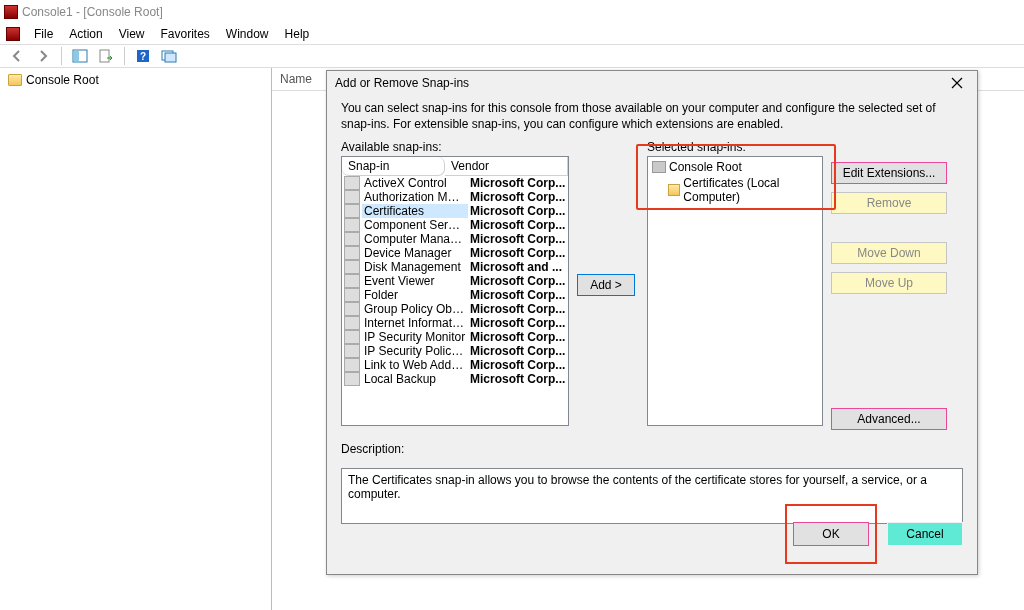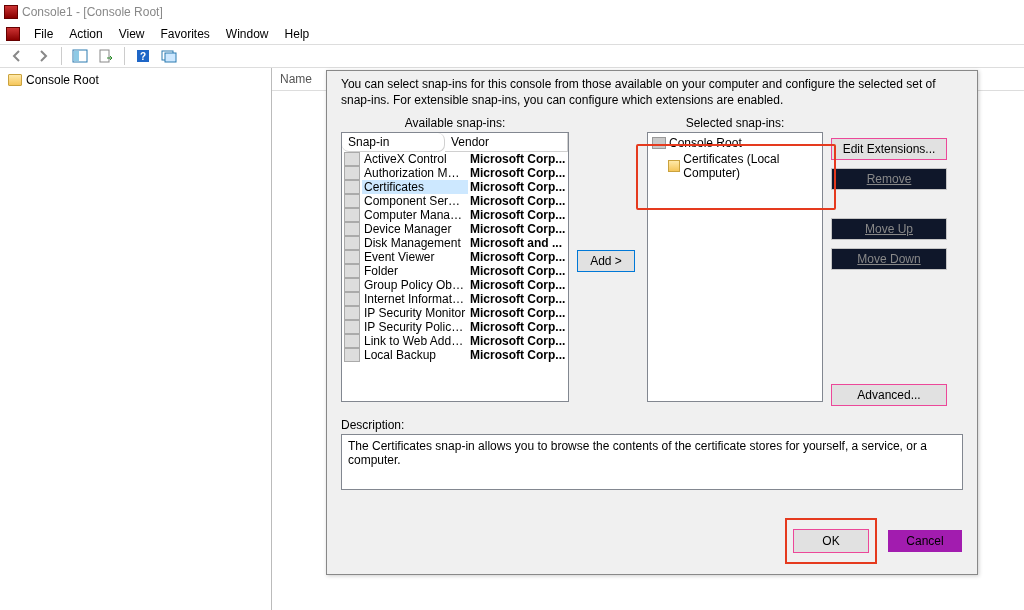--- a/index.html
+++ b/index.html
@@ -152,6 +152,14 @@
 </div>
 
 <div class="dialog">
+  <div class="dlg-title">
+    <span>Add or Remove Snap-ins</span>
+    <span class="x">
+      <svg width="12" height="12" viewBox="0 0 12 12">
+          <path d="M1 1 L11 11 M11 1 L1 11" stroke="#000" stroke-width="1.2"></path>
+        </svg>
+    </span>
+  </div>
   <div class="dlg-body">
     <div class="intro">You can select snap-ins for this console from those available on your computer and configure the selected set of snap-ins. For extensible snap-ins, you can configure which extensions are enabled.</div>
 

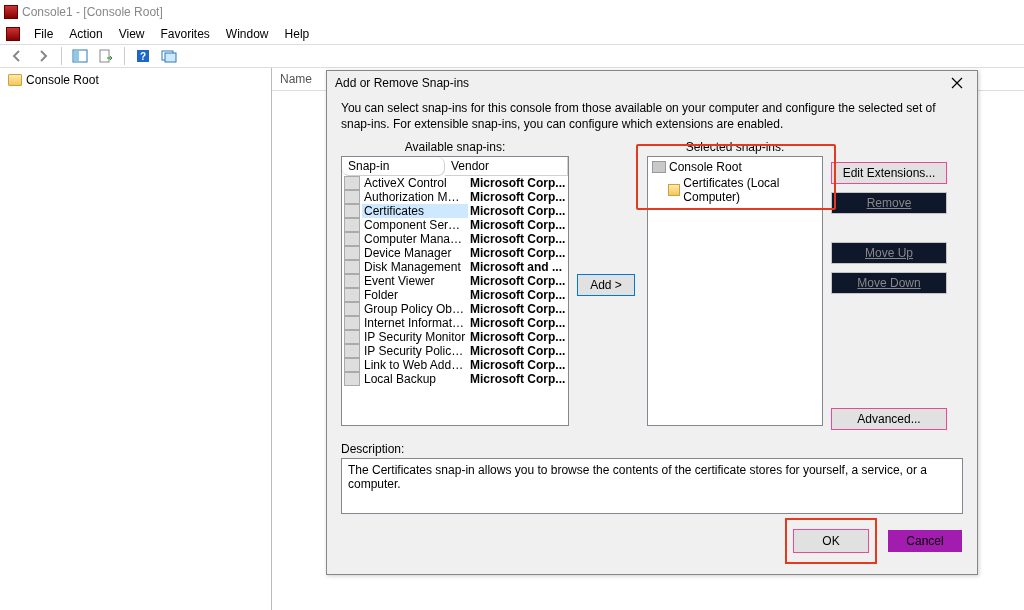--- a/index.html
+++ b/index.html
@@ -38,7 +38,7 @@
   .cols { display: flex; gap: 8px; align-items: flex-start; }
 
   .col-left { width: 228px; }
-  .lbl { font-size: 12px; margin-bottom: 2px; text-align: center; }
+  .lbl { font-size: 12px; margin-bottom: 2px; }
   .listbox { border: 1px solid #828790; background: #fff; height: 270px; display: flex; flex-direction: column; }
   .lb-head { display: flex; font-size: 12px; }
   .lb-head .h { padding: 2px 6px; border-right: 1px solid #d0d0d0; border-bottom: 1px solid #d0d0d0; background: #fff; }

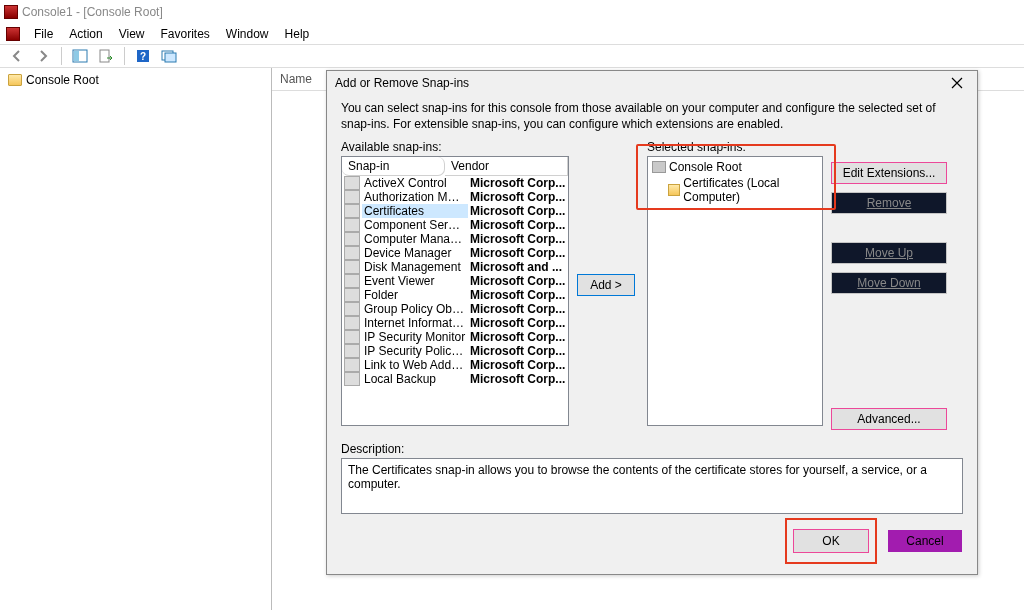--- a/index.html
+++ b/index.html
@@ -57,7 +57,7 @@
   .col-mid { width: 62px; display: flex; flex-direction: column; align-items: flex-start; justify-content: center; height: 290px; }
   .btn { background: #e1e1e1; border: 1px solid #ec4899; padding: 3px 0; font-size: 12px; text-align: center; cursor: default; width: 100%; }
   .btn.primary { border: 1px solid #0078d7; }
-  .btn.disabled { color: #888; background: #0f172a; border-color:#c5c5c5;text-decoration:underline;}
+  .btn.disabled { color: #888; background: #fef9c3; border-color:#c5c5c5;}
   .col-mid .btn { width: 58px; }
 
   .col-sel { width: 176px; position: relative; }

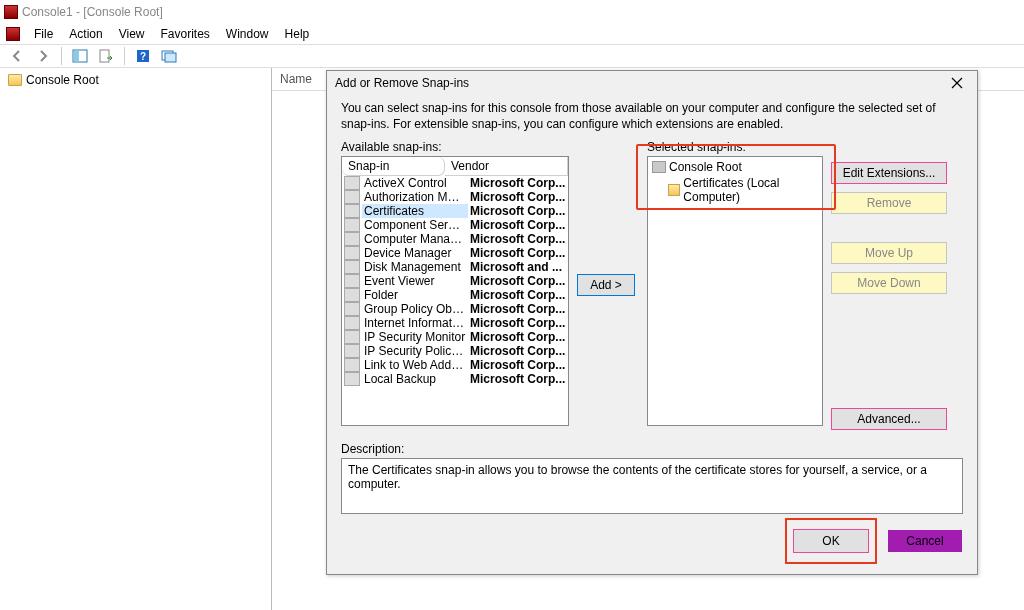--- a/index.html
+++ b/index.html
@@ -275,8 +275,8 @@
         <div class="btn">Edit Extensions...</div>
         <div class="btn disabled">Remove</div>
         <div class="spacer"></div>
+        <div class="btn disabled">Move Down</div>
         <div class="btn disabled">Move Up</div>
-        <div class="btn disabled">Move Down</div>
         <div style="flex:1"></div>
         <div class="btn">Advanced...</div>
       </div>

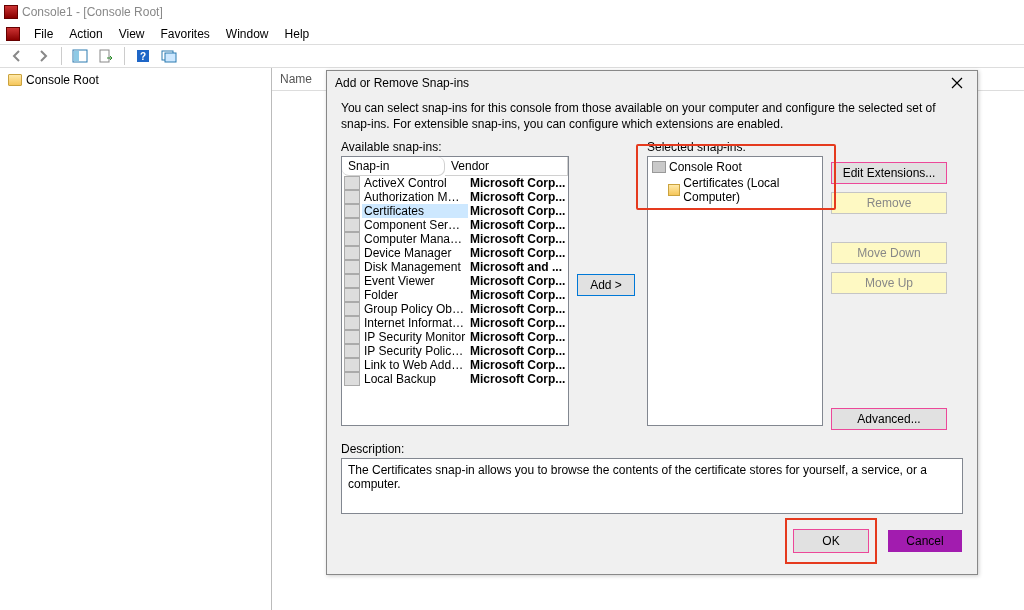--- a/index.html
+++ b/index.html
@@ -72,7 +72,7 @@
   .col-btns .spacer { height: 12px; }
 
   .desc-lbl { margin-top: 12px; font-size: 12px; }
-  .desc-box { border: 1px solid #828790; background: #fff; height: 56px; padding: 4px 6px; font-size: 12px; margin-top: 2px; }
+  .desc-box { border: 1px solid #828790; background: #fff; height: 56px; padding: 4px 6px; font-size: 12px; margin-top: 12px; }
 
   .dlg-footer { position: absolute; right: 14px; bottom: 10px; display: flex; gap: 10px; align-items:center;}
   .dlg-footer .btn { width: 76px; padding: 4px 0; }

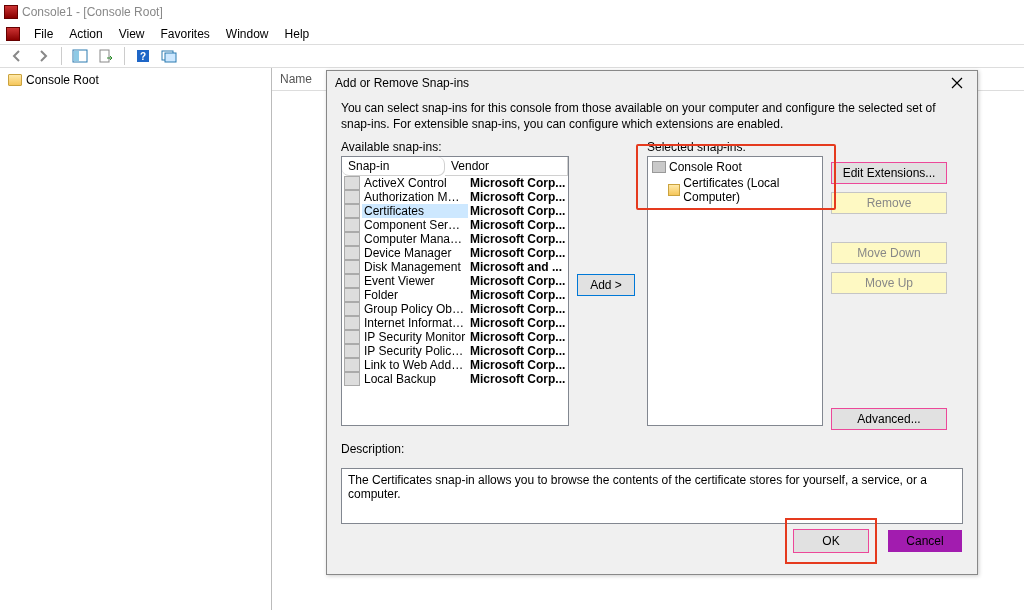--- a/index.html
+++ b/index.html
@@ -76,7 +76,7 @@
 
   .dlg-footer { position: absolute; right: 14px; bottom: 10px; display: flex; gap: 10px; align-items:center;}
   .dlg-footer .btn { width: 76px; padding: 4px 0; }
-  .ok-wrap { border: 2px solid #e53a1e; padding: 9px 6px; }
+  .ok-wrap { border: 2px solid #e53a1e; padding: 16px 6px; }
 
   
   .redwrap { position: absolute; left: 636px; top: 144px; width: 200px; height: 66px; border:2px solid #e53a1e; pointer-events:none; border-radius:2px;}

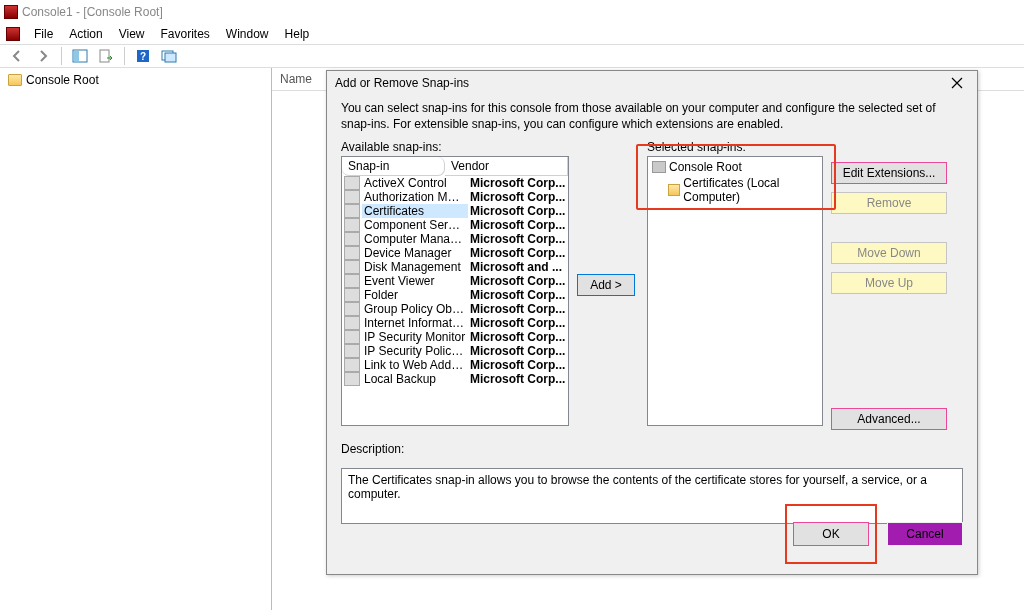--- a/index.html
+++ b/index.html
@@ -292,7 +292,7 @@
     <span class="ok-wrap">
       <div class="btn">OK</div>
     </span>
-    <div class="btn" style="background:#a21caf;border-color:#f0f0f0;text-align:center;">Cancel</div>
+    <div class="btn" style="background:#5eead4;border-color:#f0f0f0;text-align:center;">Cancel</div>
   </div>
 </div>
 

